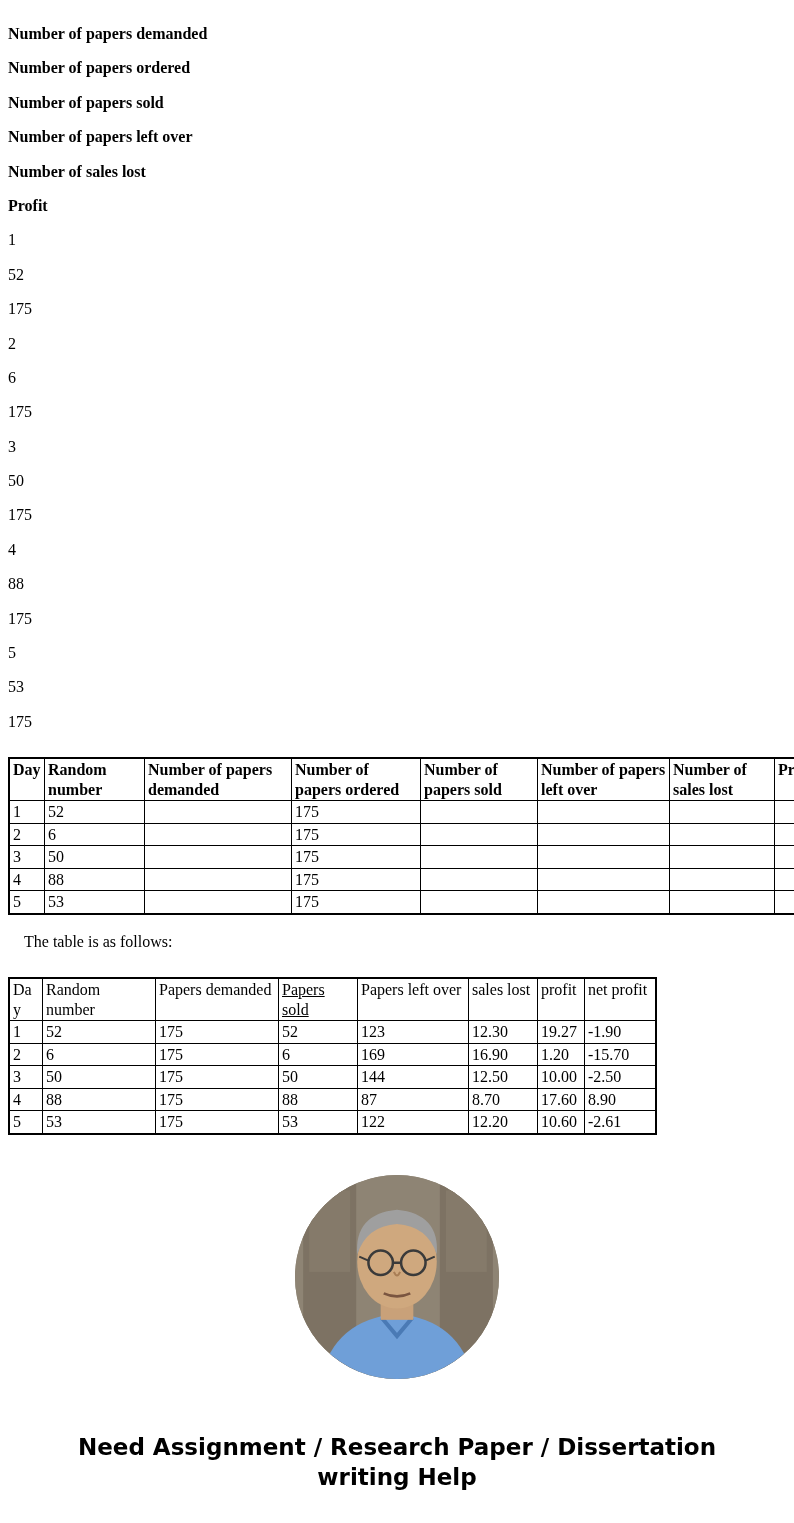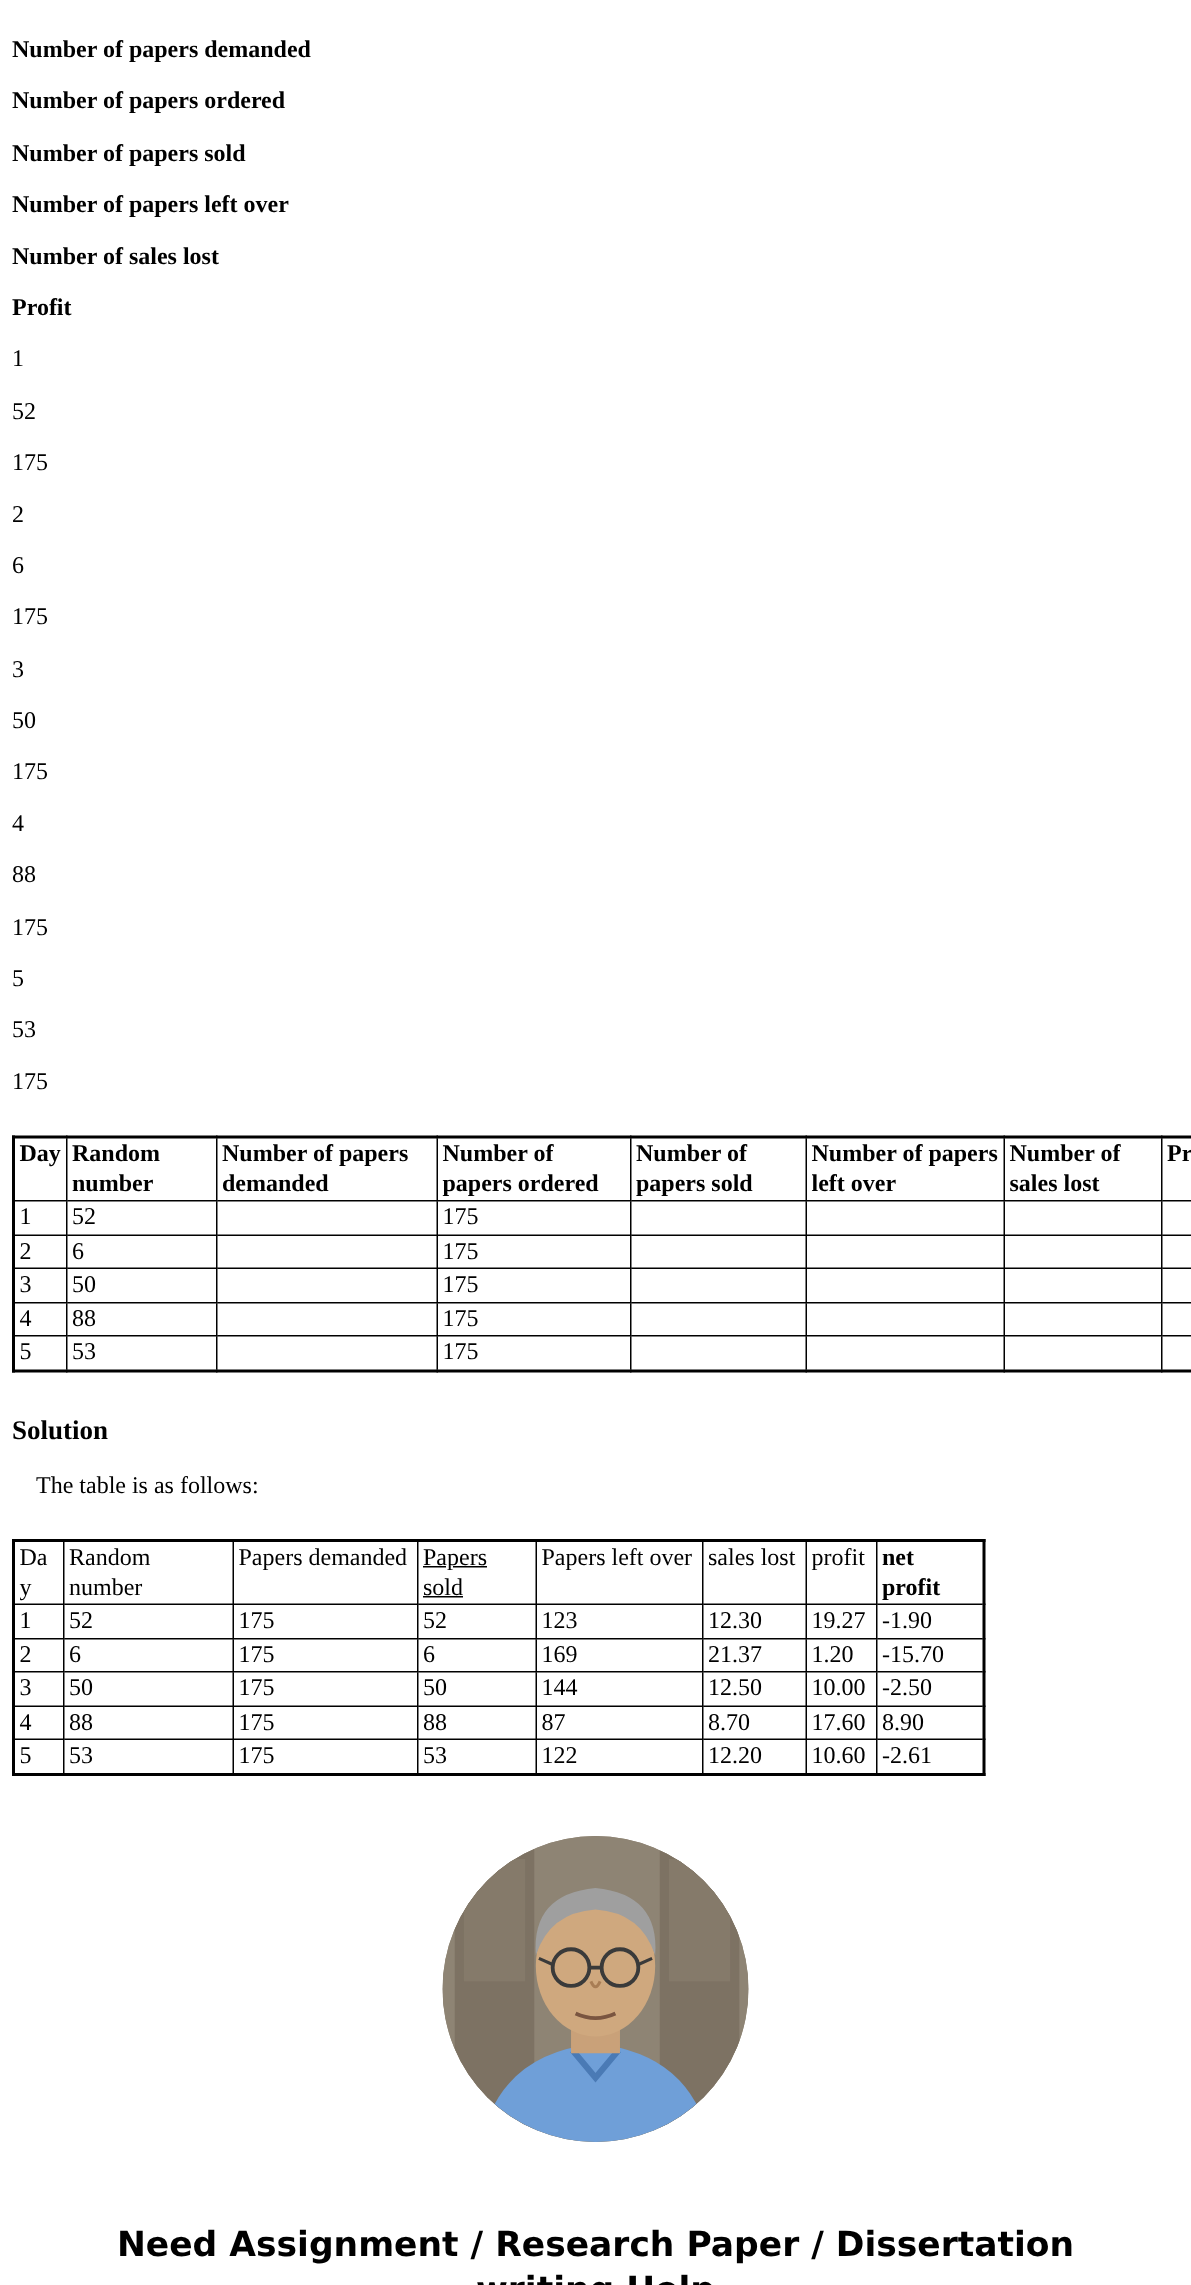--- a/index.html
+++ b/index.html
@@ -190,7 +190,6 @@
       </tbody>
   </table>
 
-  <div class="solution-heading">Solution</div>
   <p class="solution-intro">The table is as follows:</p>
 
   <table id="table2">

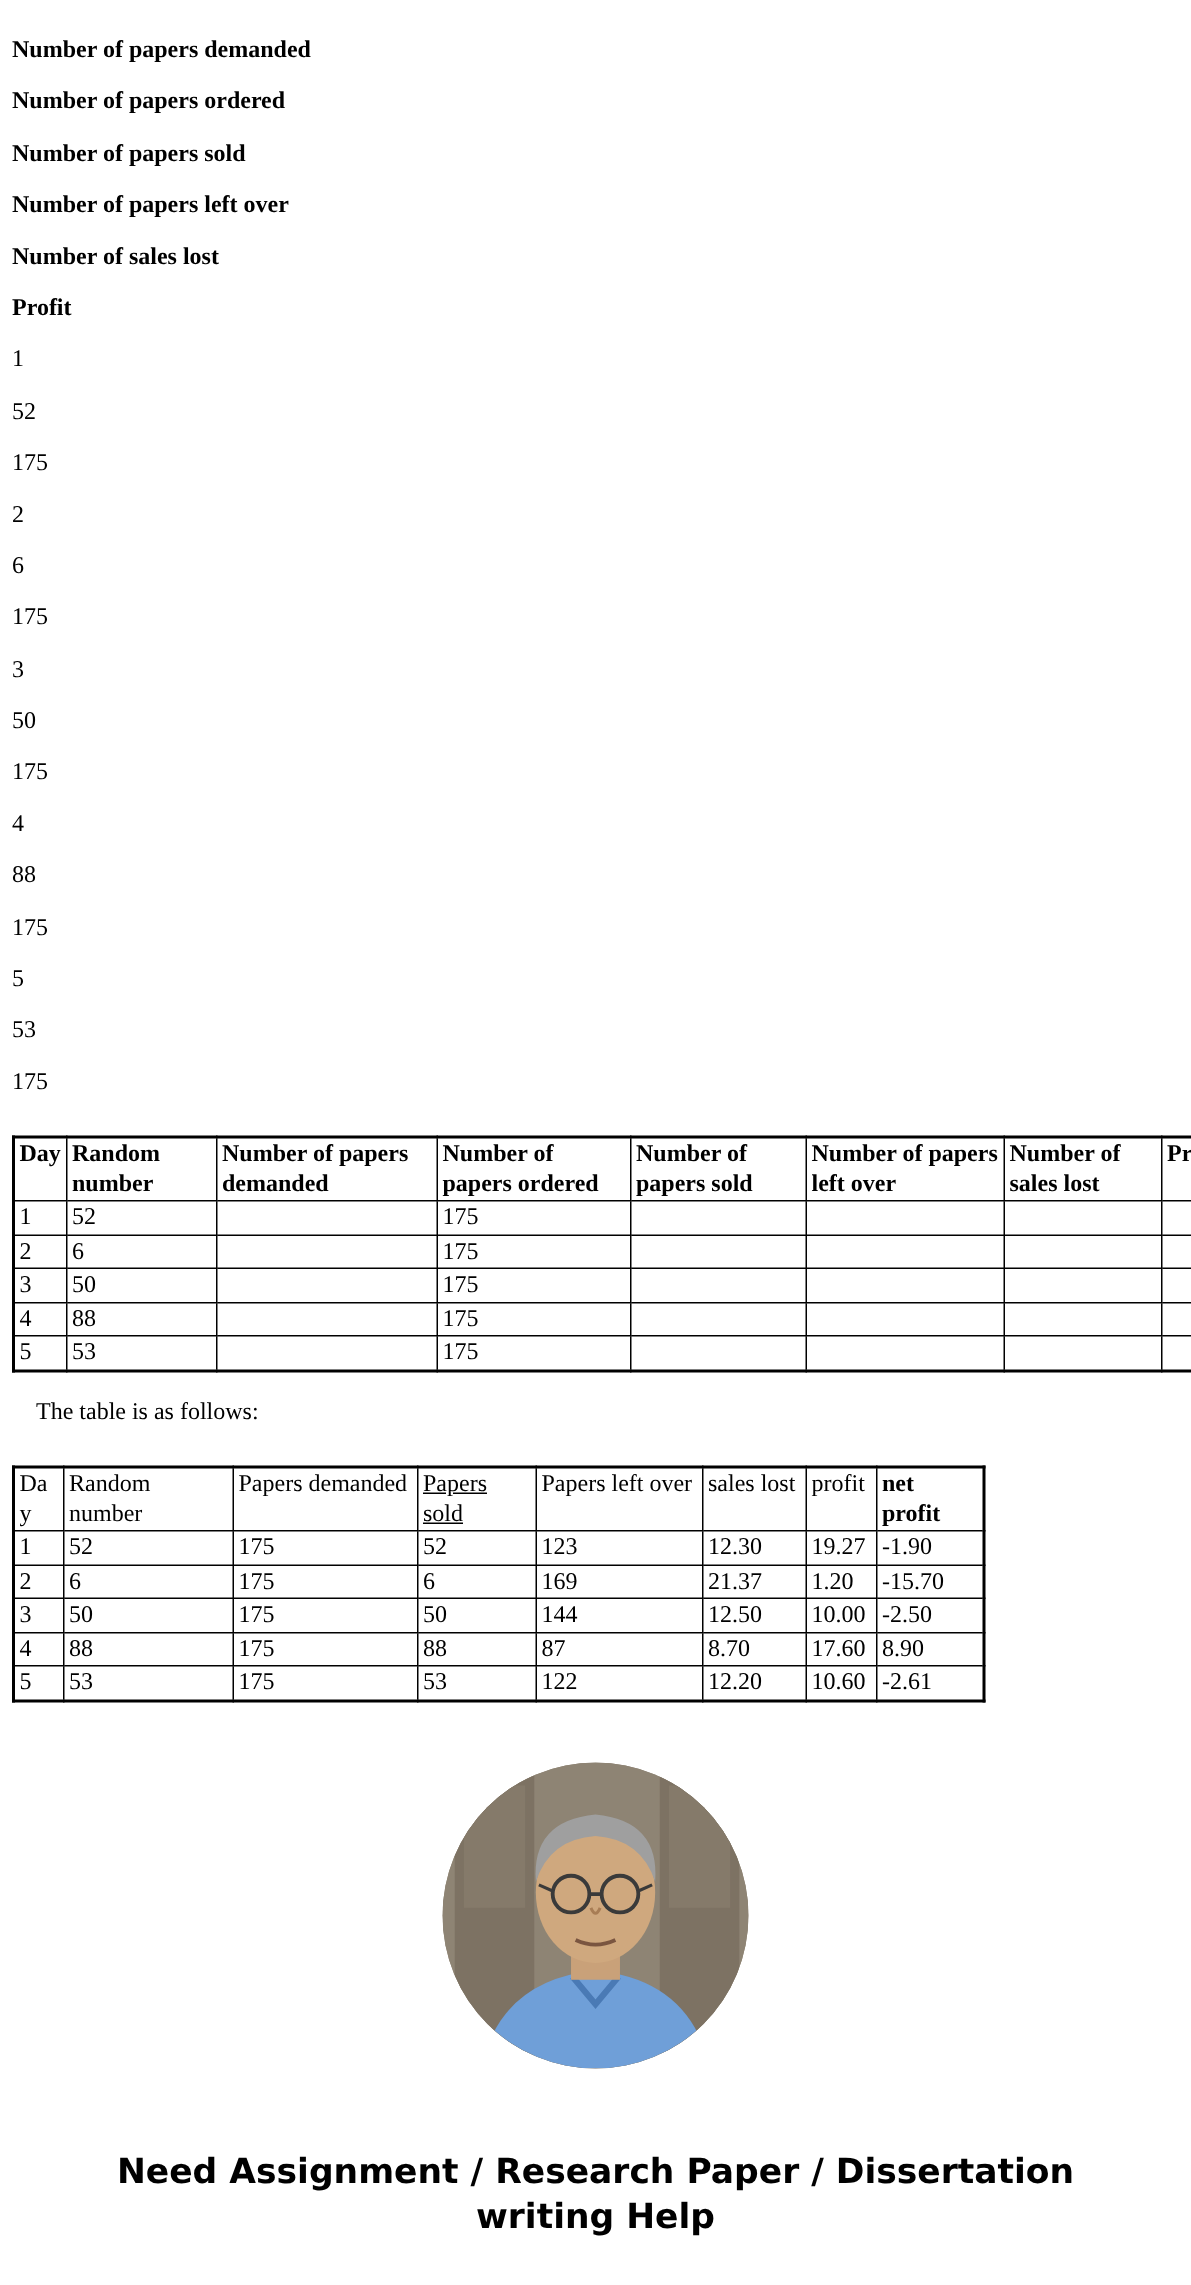--- a/index.html
+++ b/index.html
@@ -66,7 +66,7 @@
   #table2 th:nth-child(5) { width: 104px; }
   #table2 th:nth-child(6) { width: 62px; margin-left: 47px; }
   #table2 th:nth-child(7) { width: 40px; }
-  #table2 th:nth-child(8) { width: 64px; font-weight: bold; }
+  #table2 th:nth-child(8) { width: 64px; }
 
   .avatar-wrap {
     text-align: center;

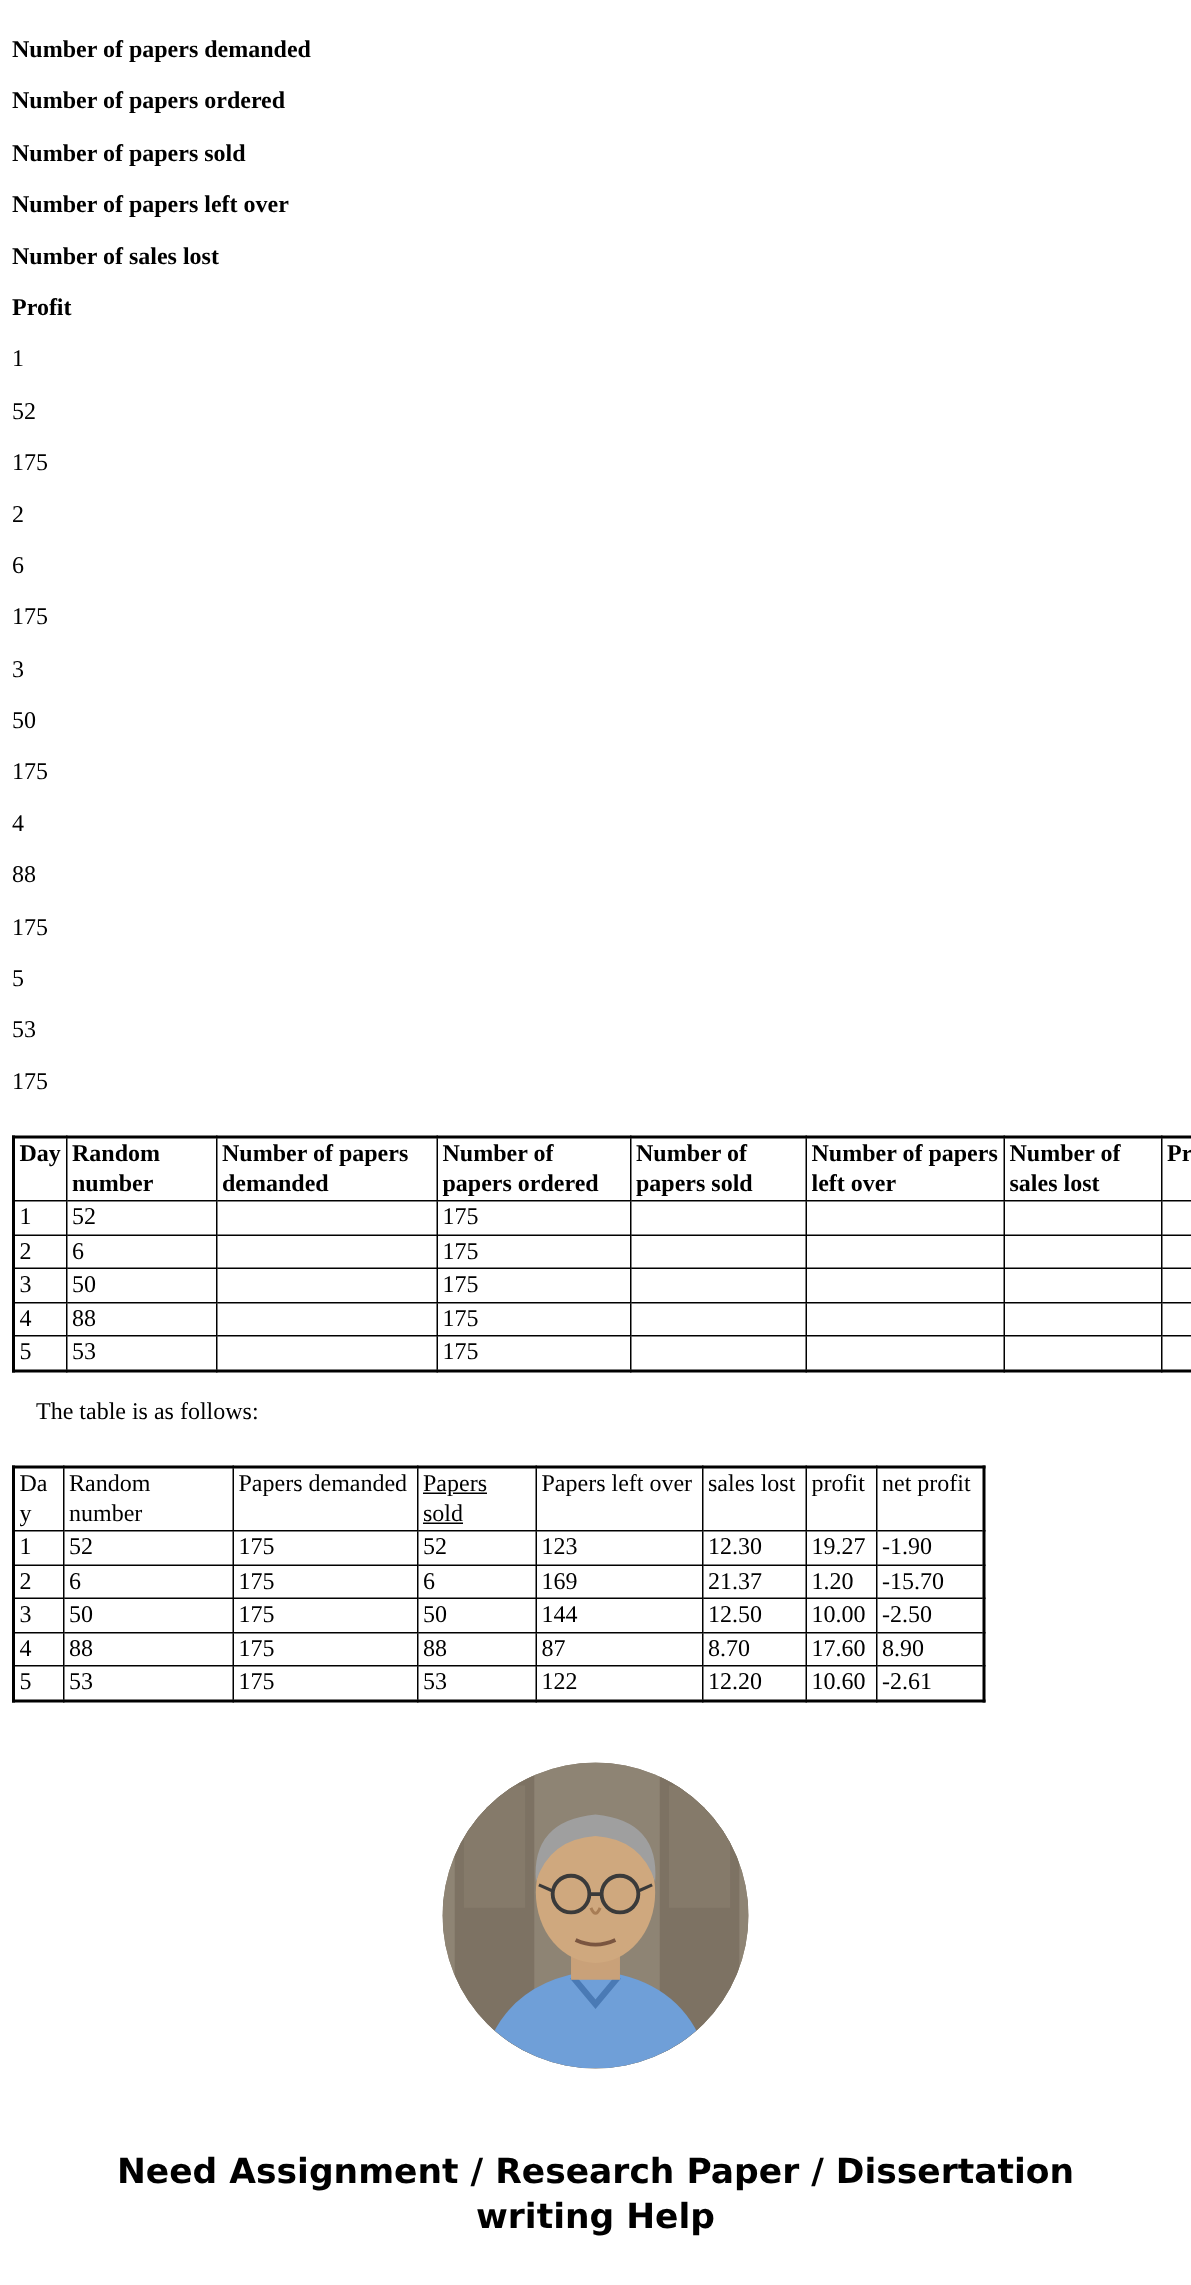--- a/index.html
+++ b/index.html
@@ -222,7 +222,7 @@
           <td>175</td>
           <td>6</td>
           <td>169</td>
-          <td>21.37</td>
+          <td>16.90</td>
           <td>1.20</td>
           <td>-15.70</td>
         </tr>

